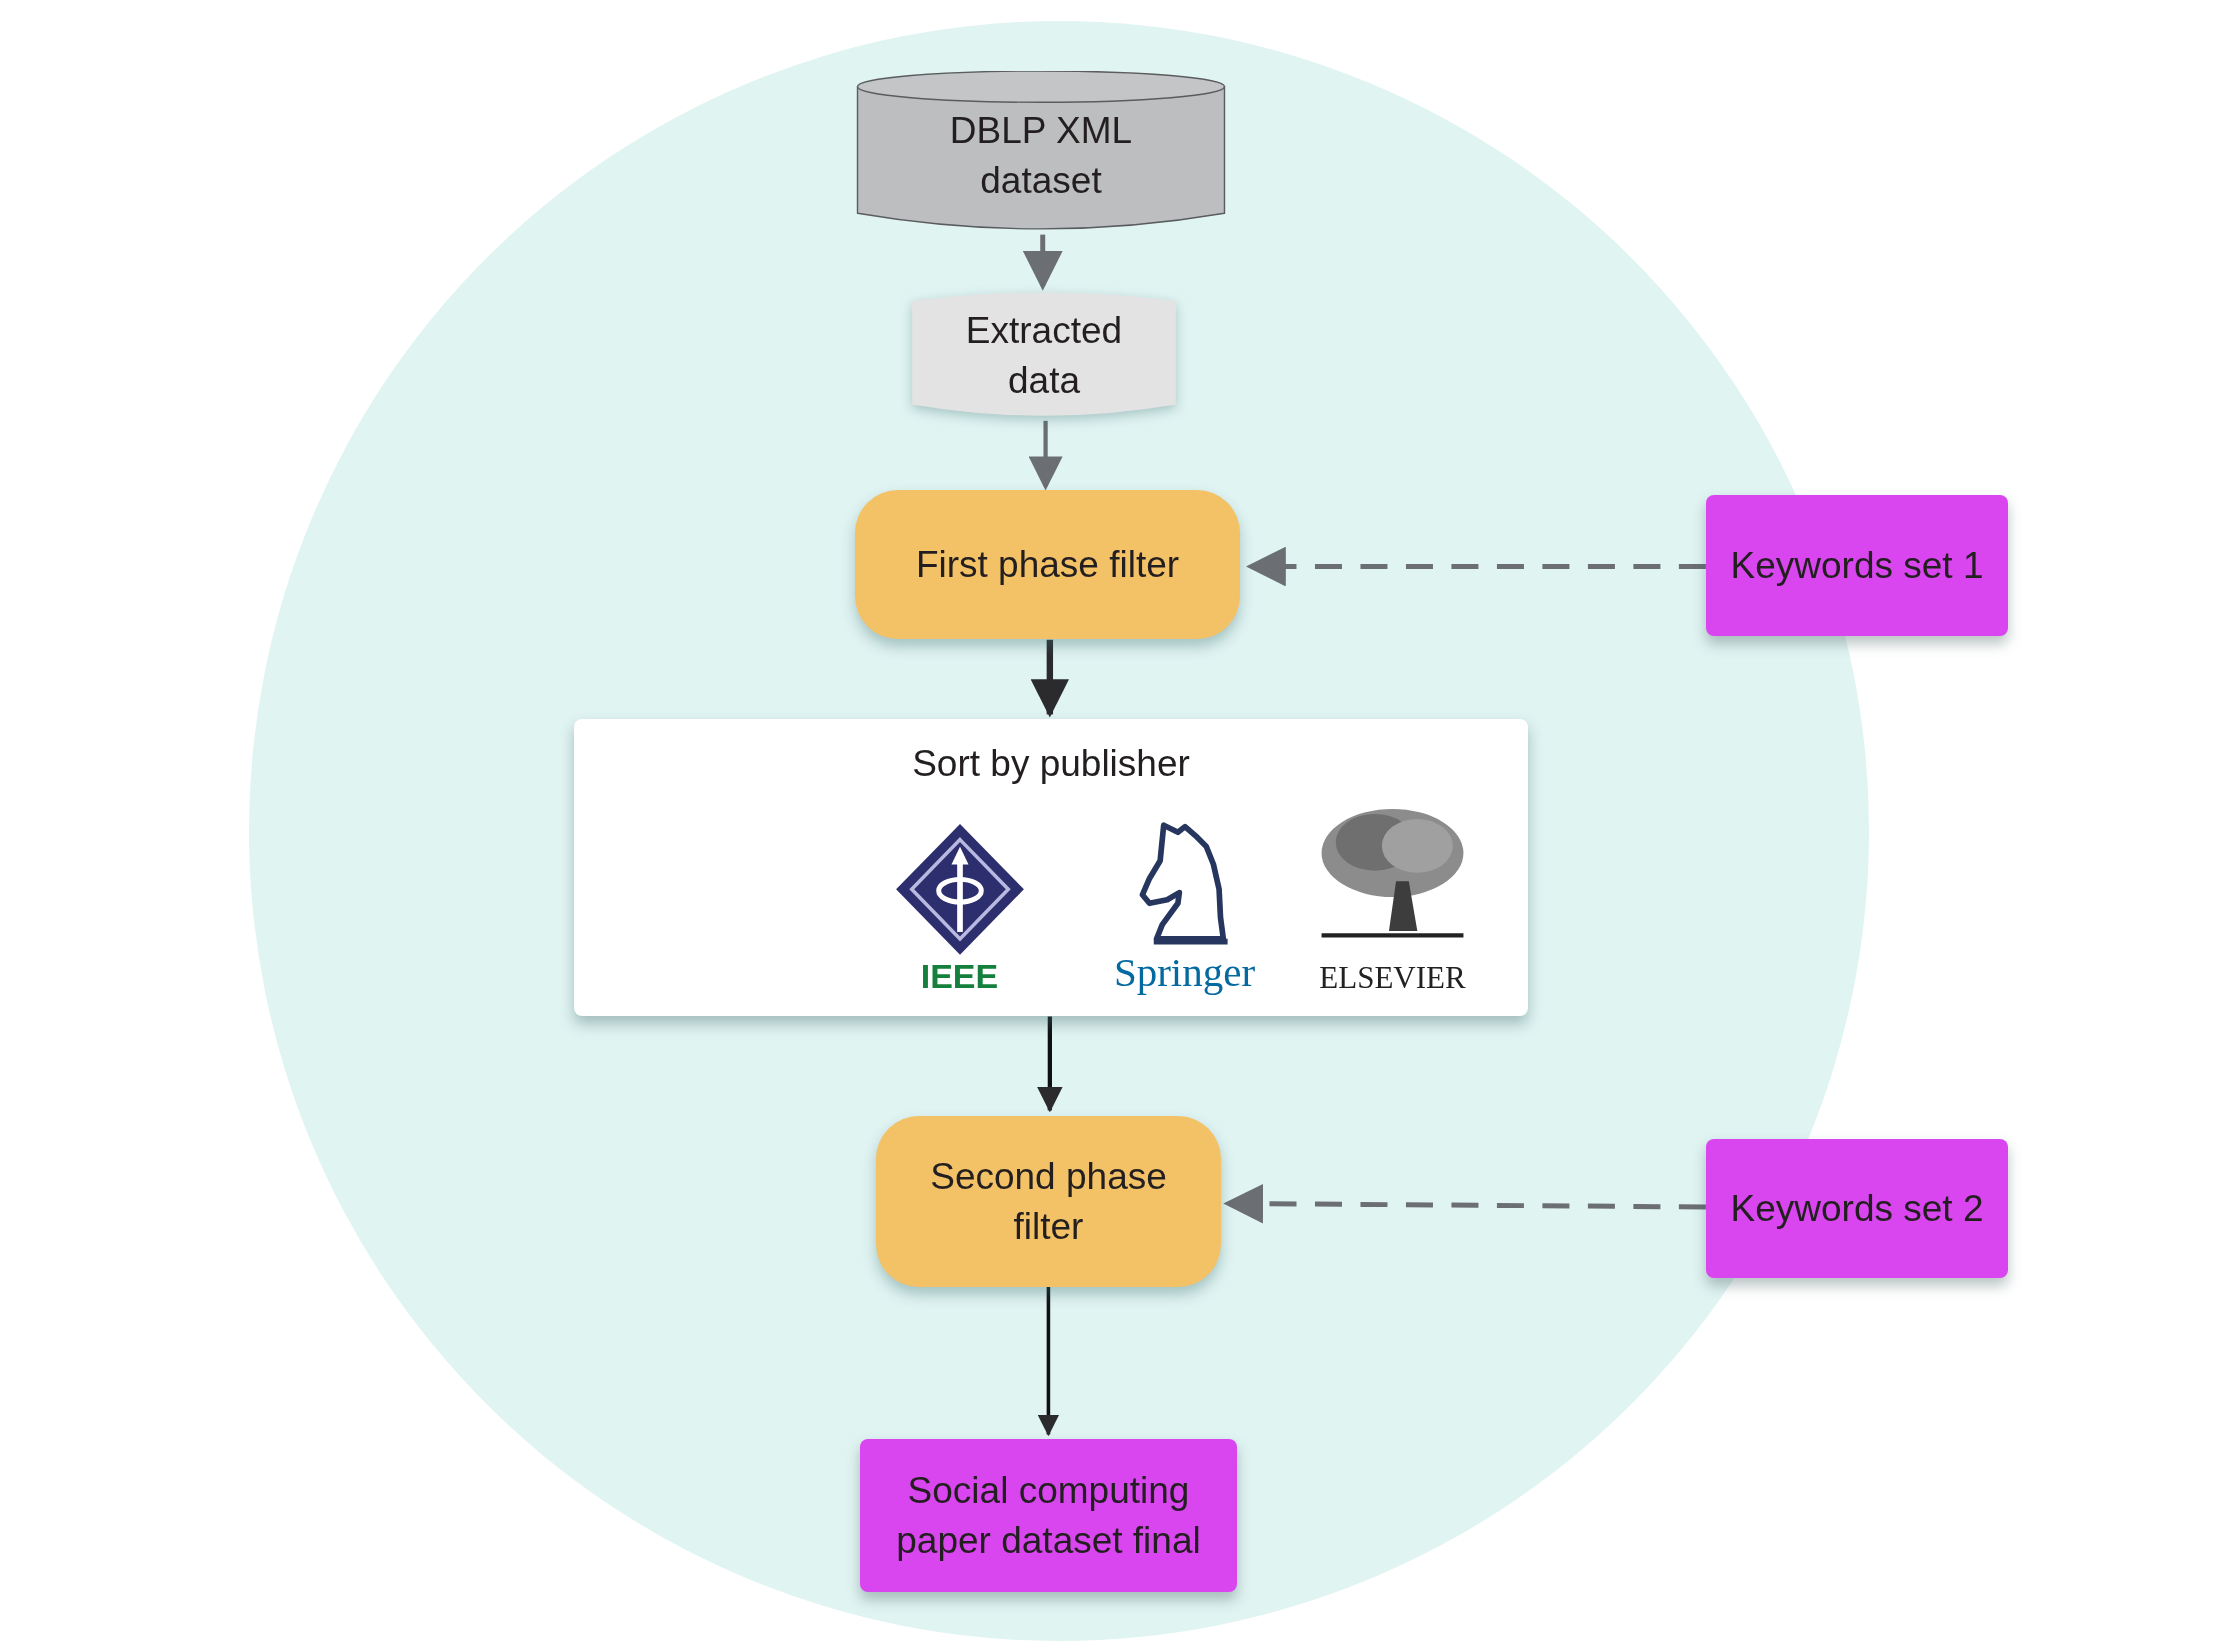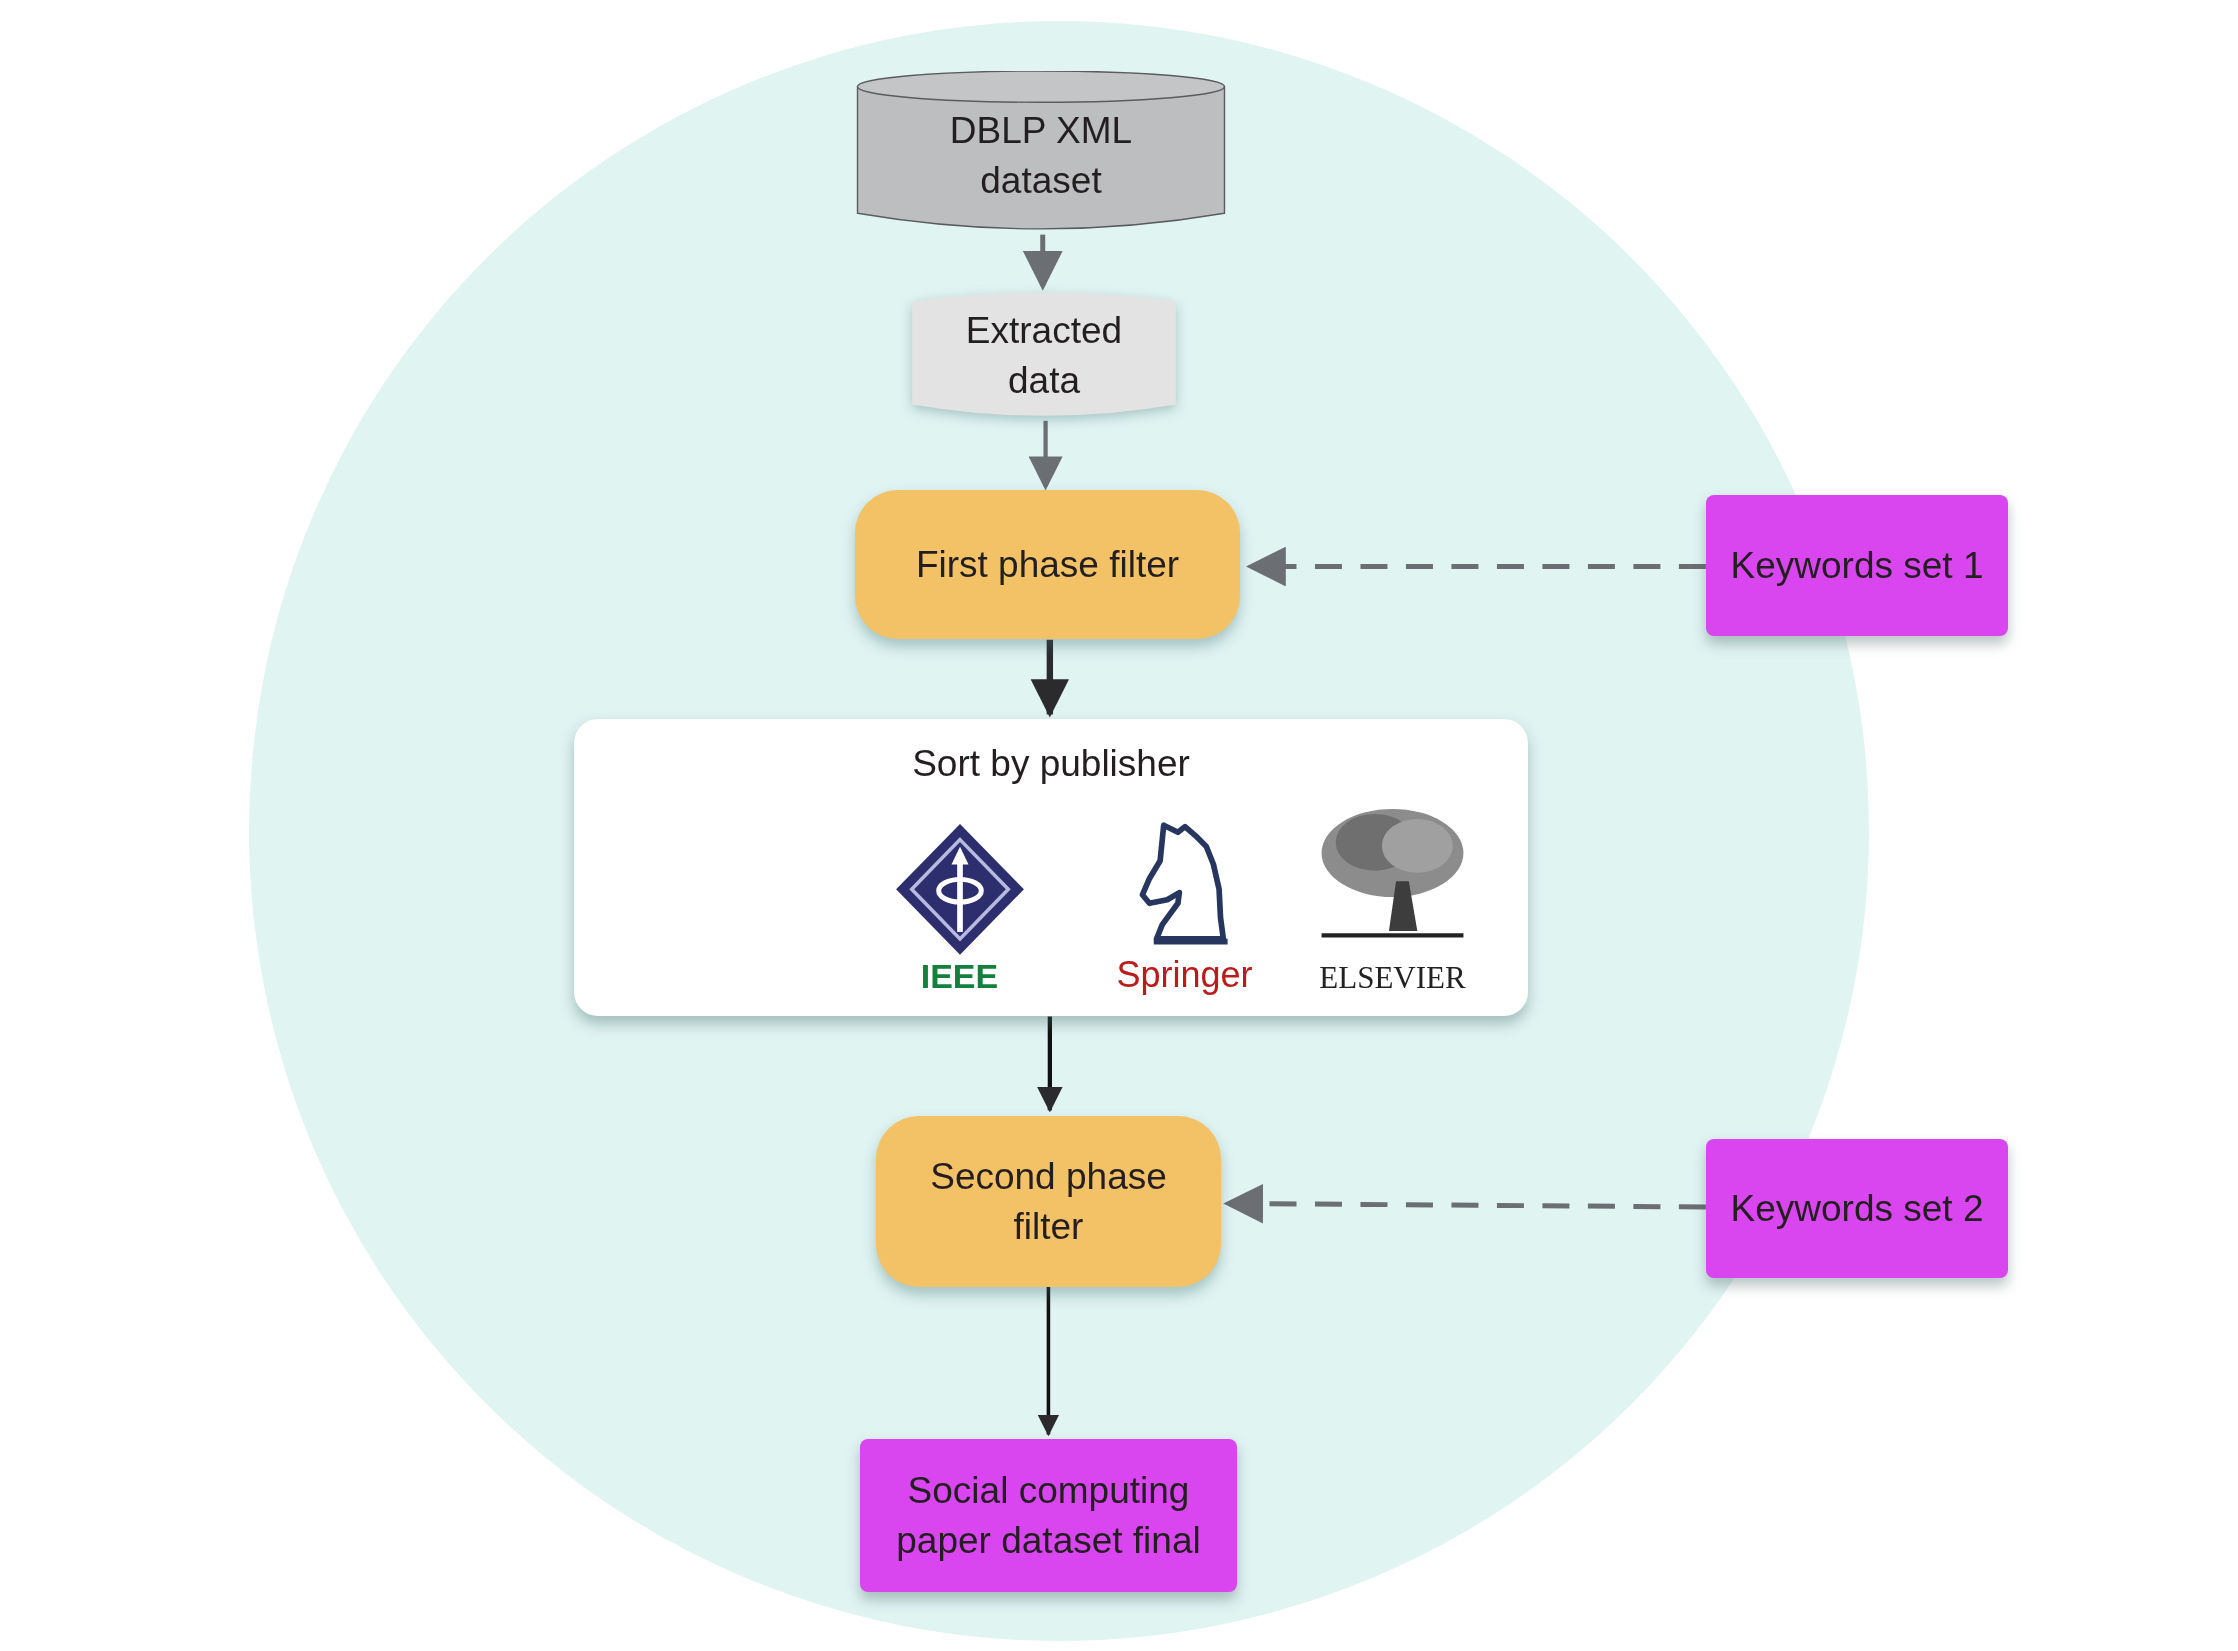--- a/index.html
+++ b/index.html
@@ -16,7 +16,7 @@
   #cyl-main { position: absolute; left: 856px; top: 71px; width: 370px; height: 165px; }
   #cyl-extract { position: absolute; left: 912px; top: 291px; width: 264px; height: 129px; }
   #sort-box { position: absolute; left: 574px; top: 719px; width: 954px; height: 297px;
-              background: #ffffff; border-radius: 24px; box-shadow: 0 7.1px 14.2px rgba(70,110,110,0.4); }
+              background: #ffffff; border-radius: 8px; box-shadow: 0 7.1px 14.2px rgba(70,110,110,0.4); }
   #sort-title { position: absolute; left: 0; right: 0; top: 24px; text-align: center; font-size: 37px; }
   .logo { position: absolute; top: 92px; width: 163px; height: 185px; text-align: center; }
   .logo svg { display: block; margin: 0 auto; }

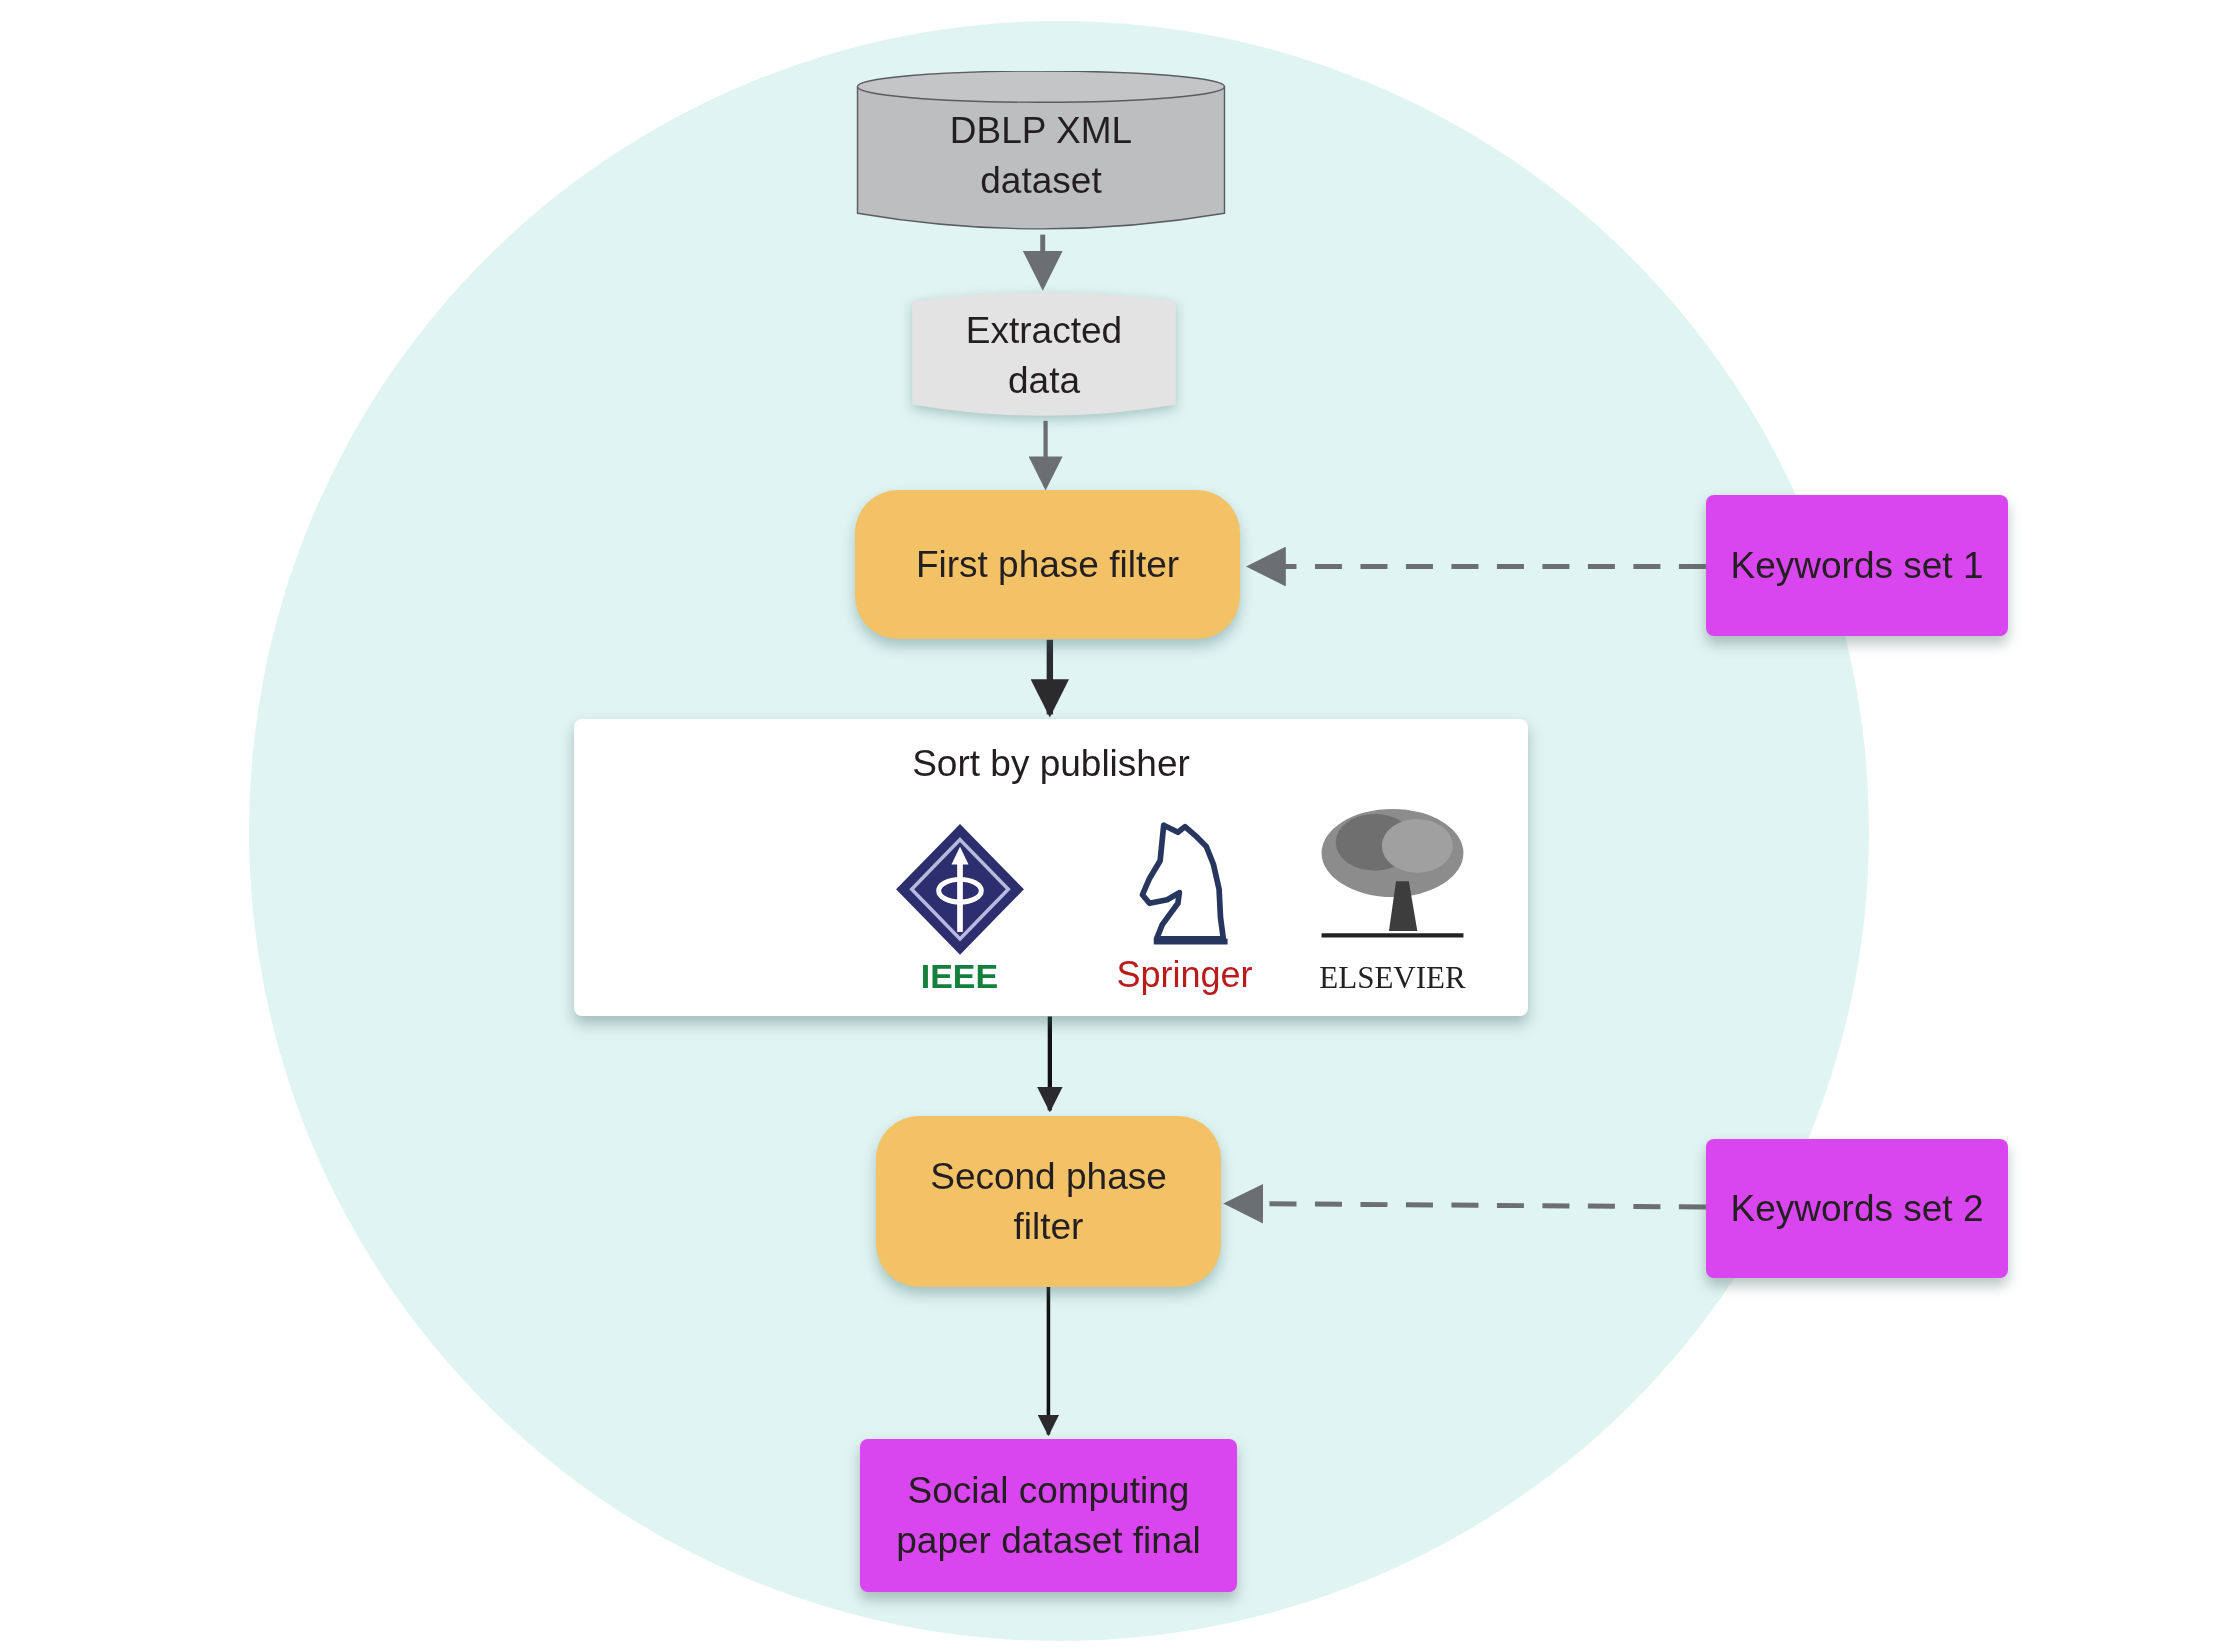--- a/index.html
+++ b/index.html
@@ -94,7 +94,7 @@
       <path d="M50,20 L70,30 L80,22 L95,35 L110,50 L120,75 L128,110 L130,150 L134,180 L40,180 L48,160 L70,130 L72,115 L55,125 L30,130 L20,118 L30,95 L45,70 Z" fill="none" stroke="#27365e" stroke-width="8" stroke-linejoin="round"></path>
       <line x1="36" y1="184" x2="140" y2="184" stroke="#27365e" stroke-width="8"></line>
     </svg>
-    <div class="logo-label" style="font-family:Liberation Sans, sans-serif;font-size:36px;color:#b91c1c;">Springer</div>
+    <div class="logo-label" style="font-family:Liberation Serif, serif;font-size:41px;color:#0369a1;">Springer</div>
   </div>
 
   <div class="logo" style="left:733px;width:171px;top:84px;height:193px;">

